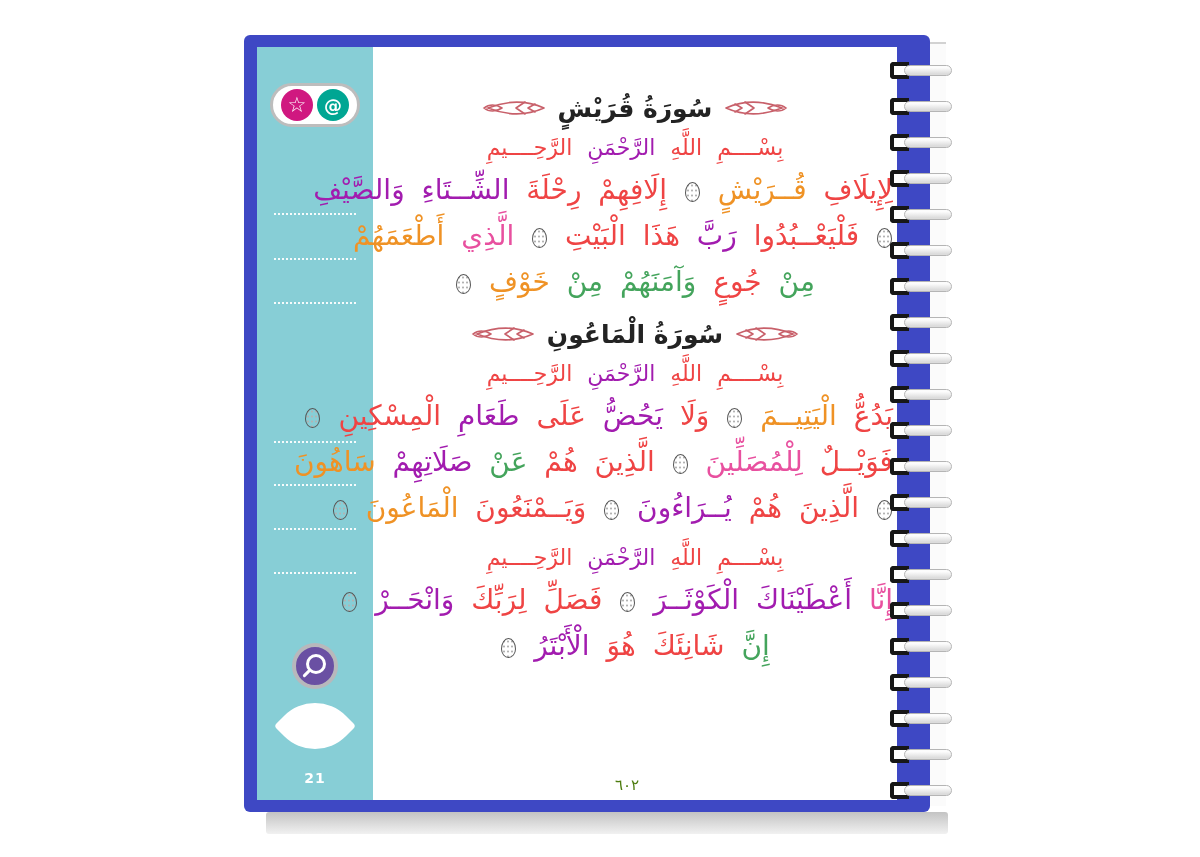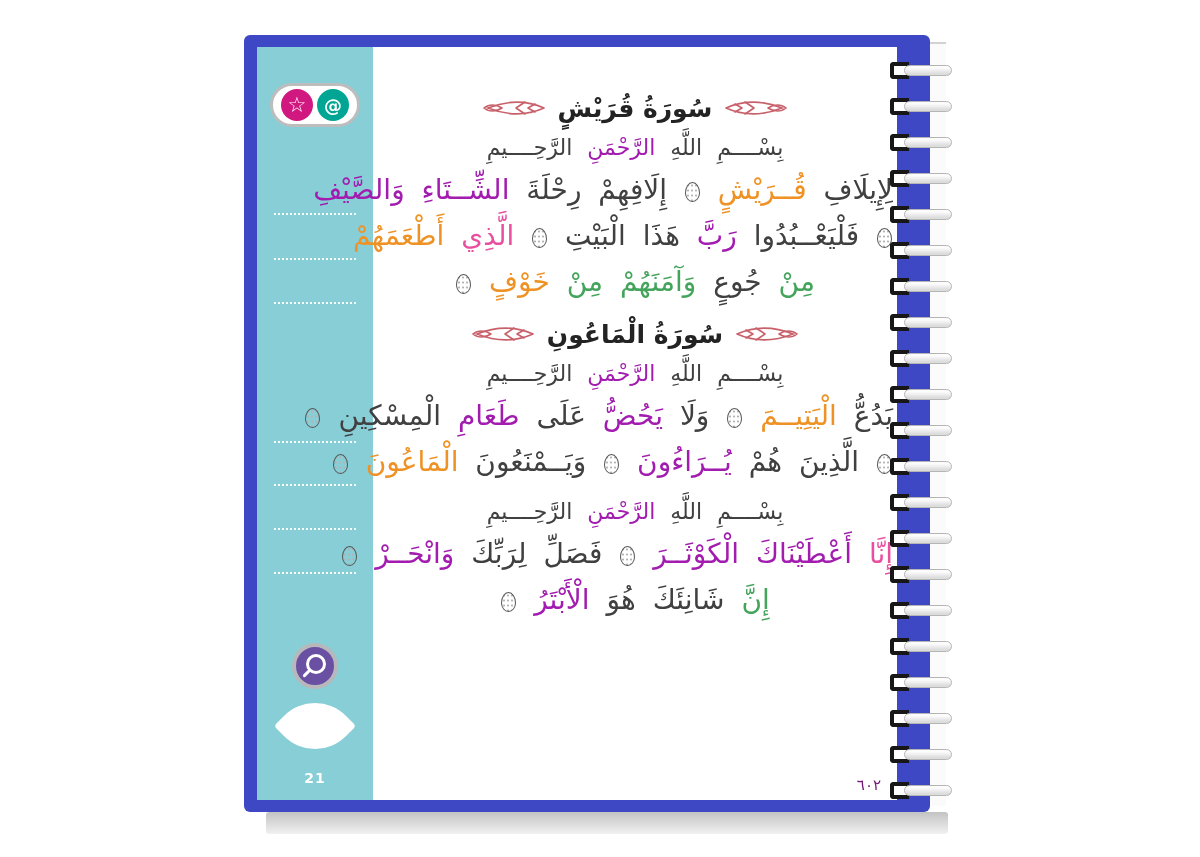--- a/index.html
+++ b/index.html
@@ -41,7 +41,7 @@
   .bism{height:38px;line-height:38px;font-size:22px;color:#1f1f1f;text-align:center;white-space:nowrap;}
   .line{height:46px;line-height:46px;font-size:28px;text-align:center;white-space:nowrap;}
   .word{margin:0 4px;}
-  .c-k{color:#404040;} .c-o{color:#ef9225;} .c-b{color:#a21caf;} .c-g{color:#44a45c;} .c-p{color:#e8509f;}
+  .c-k{color:#ef4444;} .c-o{color:#ef9225;} .c-b{color:#a21caf;} .c-g{color:#44a45c;} .c-p{color:#e8509f;}
   .ayah-marker{display:inline-block;width:13px;height:18px;margin:0 5px;vertical-align:-3px;border:1.4px solid #565656;border-radius:50%/55% 55% 45% 45%;background:radial-gradient(circle,#b3b3b3 0.8px,transparent 1.3px);background-size:4px 5px;}
   .page-num-ar{position:absolute;bottom:6px;left:0;right:16px;text-align:right;font-size:15px;color:#701a75;direction:rtl;}
 

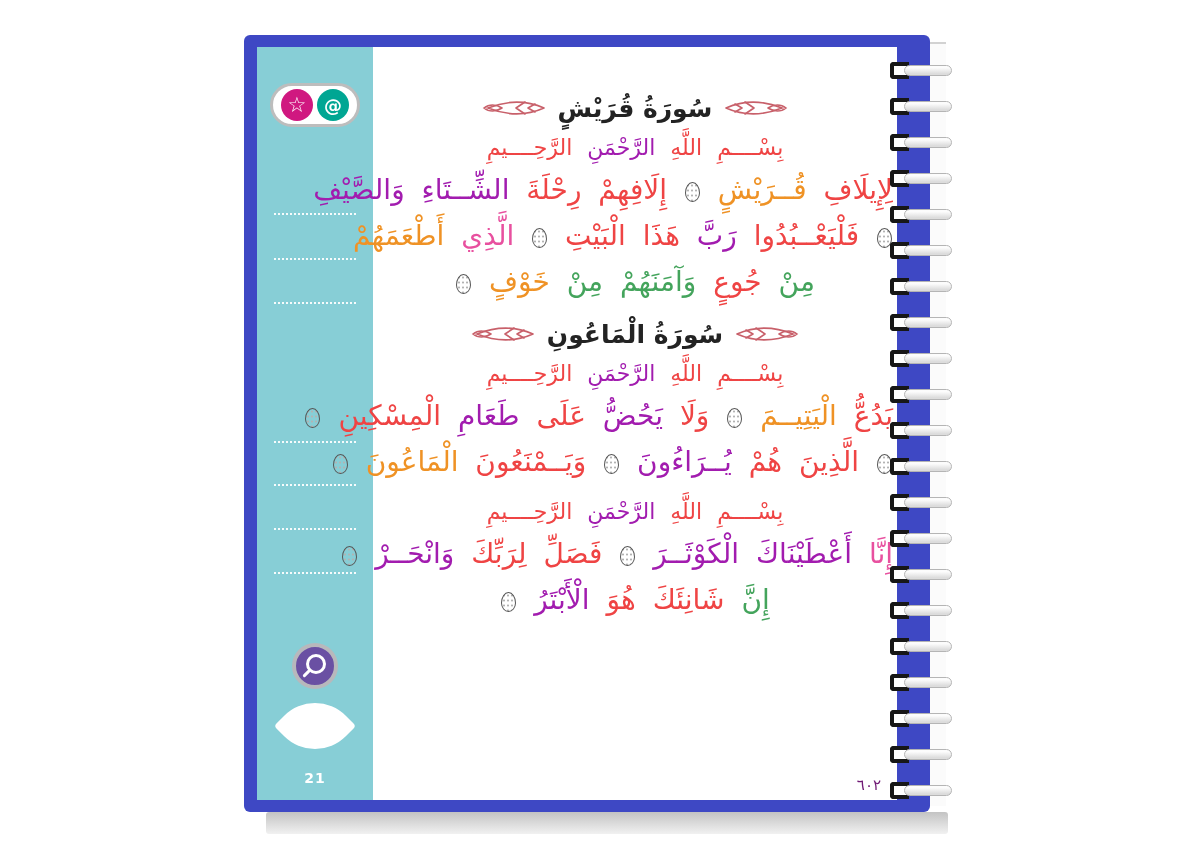--- a/index.html
+++ b/index.html
@@ -138,6 +138,7 @@
               </div>
               <div class="bism"><span class="word c-k">بِسْــــمِ</span> <span class="word c-k">اللَّهِ</span> <span class="word c-b">الرَّحْمَنِ</span> <span class="word c-k">الرَّحِــــيمِ</span> </div>
               <div class="line"><span class="word c-k">يَدُعُّ</span> <span class="word c-o">الْيَتِيــمَ</span> <span class="ayah-marker"></span> <span class="word c-k">وَلَا</span> <span class="word c-b">يَحُضُّ</span> <span class="word c-k">عَلَى</span> <span class="word c-b">طَعَامِ</span> <span class="word c-k">الْمِسْكِينِ</span> <span class="ayah-marker"></span> </div>
+              <div class="line"><span class="word c-k">فَوَيْــلٌ</span> <span class="word c-p">لِلْمُصَلِّينَ</span> <span class="ayah-marker"></span> <span class="word c-k">الَّذِينَ</span> <span class="word c-k">هُمْ</span> <span class="word c-g">عَنْ</span> <span class="word c-b">صَلَاتِهِمْ</span> <span class="word c-o">سَاهُونَ</span> </div>
               <div class="line"><span class="ayah-marker"></span> <span class="word c-k">الَّذِينَ</span> <span class="word c-k">هُمْ</span> <span class="word c-b">يُــرَاءُونَ</span> <span class="ayah-marker"></span> <span class="word c-k">وَيَــمْنَعُونَ</span> <span class="word c-o">الْمَاعُونَ</span> <span class="ayah-marker"></span> </div>
             </div>
             <div class="section">

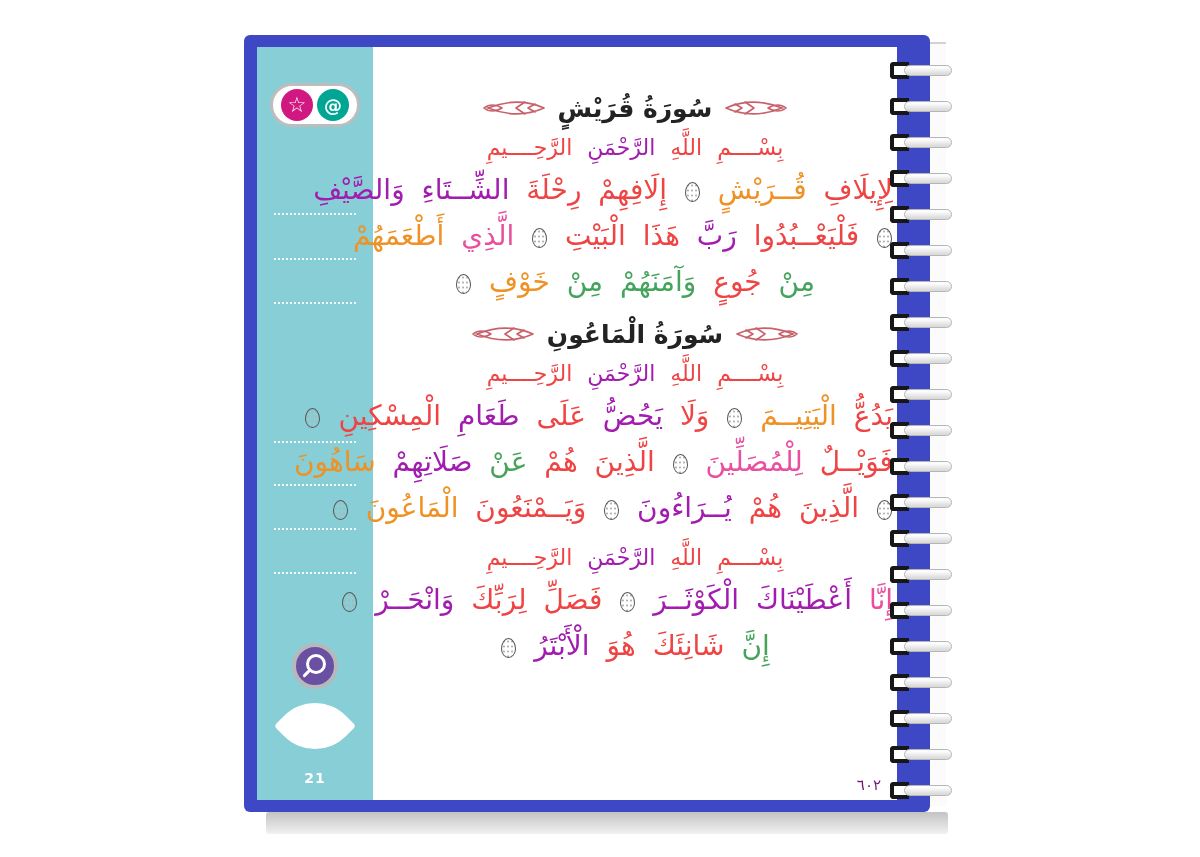--- a/index.html
+++ b/index.html
@@ -43,7 +43,7 @@
   .word{margin:0 4px;}
   .c-k{color:#ef4444;} .c-o{color:#ef9225;} .c-b{color:#a21caf;} .c-g{color:#44a45c;} .c-p{color:#e8509f;}
   .ayah-marker{display:inline-block;width:13px;height:18px;margin:0 5px;vertical-align:-3px;border:1.4px solid #565656;border-radius:50%/55% 55% 45% 45%;background:radial-gradient(circle,#b3b3b3 0.8px,transparent 1.3px);background-size:4px 5px;}
-  .page-num-ar{position:absolute;bottom:6px;left:0;right:16px;text-align:right;font-size:15px;color:#701a75;direction:rtl;}
+  .page-num-ar{position:absolute;bottom:6px;left:0;right:16px;text-align:center;font-size:15px;color:#4d7c0f;direction:rtl;}
 
   
   #rings{position:absolute;left:0;top:0;}

